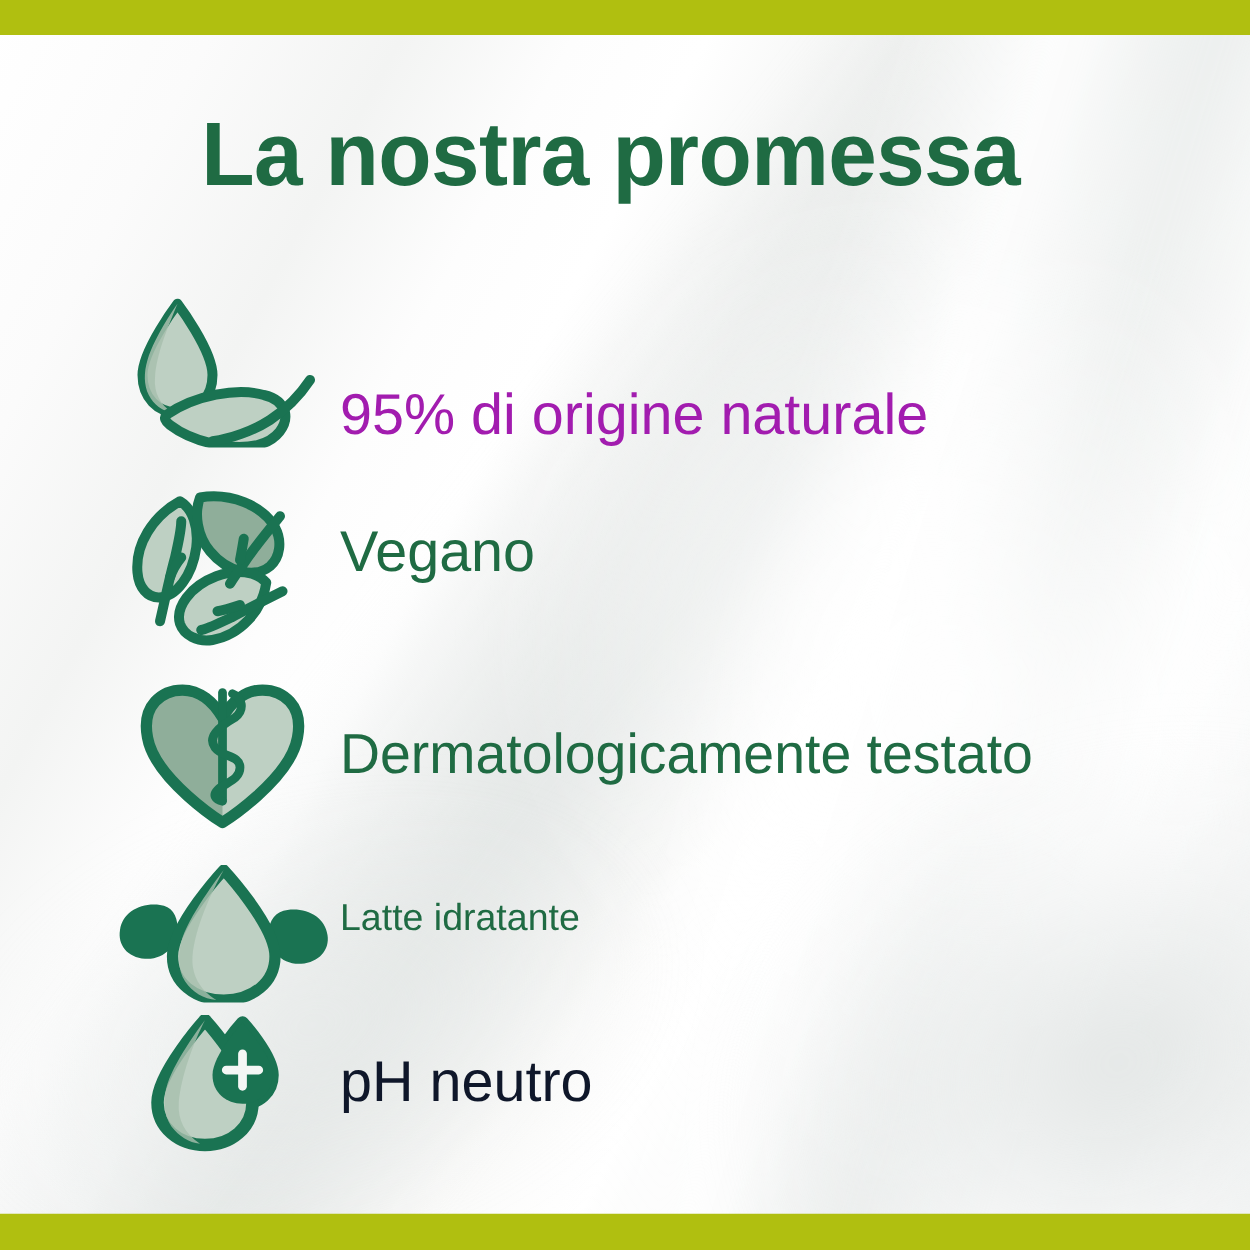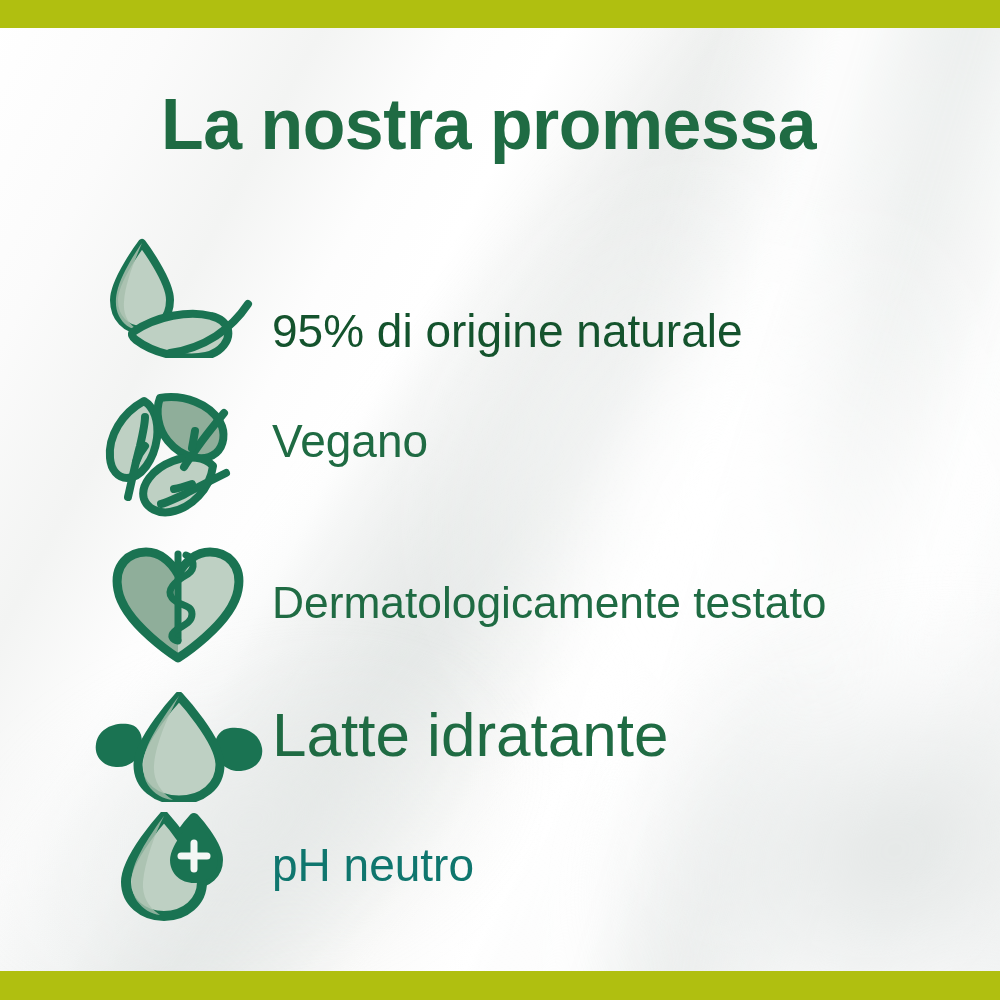--- a/index.html
+++ b/index.html
@@ -235,7 +235,7 @@
             <path d="M150 76 C142 88 130 100 118 108 C104 117 86 123 72 125" fill="none" stroke="#1a7352" stroke-width="8" stroke-linecap="round"></path>
           </svg>
         </span>
-        <span class="label" style="color: #14532d;">95% di origine naturale</span>
+        <span class="label" style="color: #a21caf;">95% di origine naturale</span>
       </div>
 
       <div class="row" id="row-1">

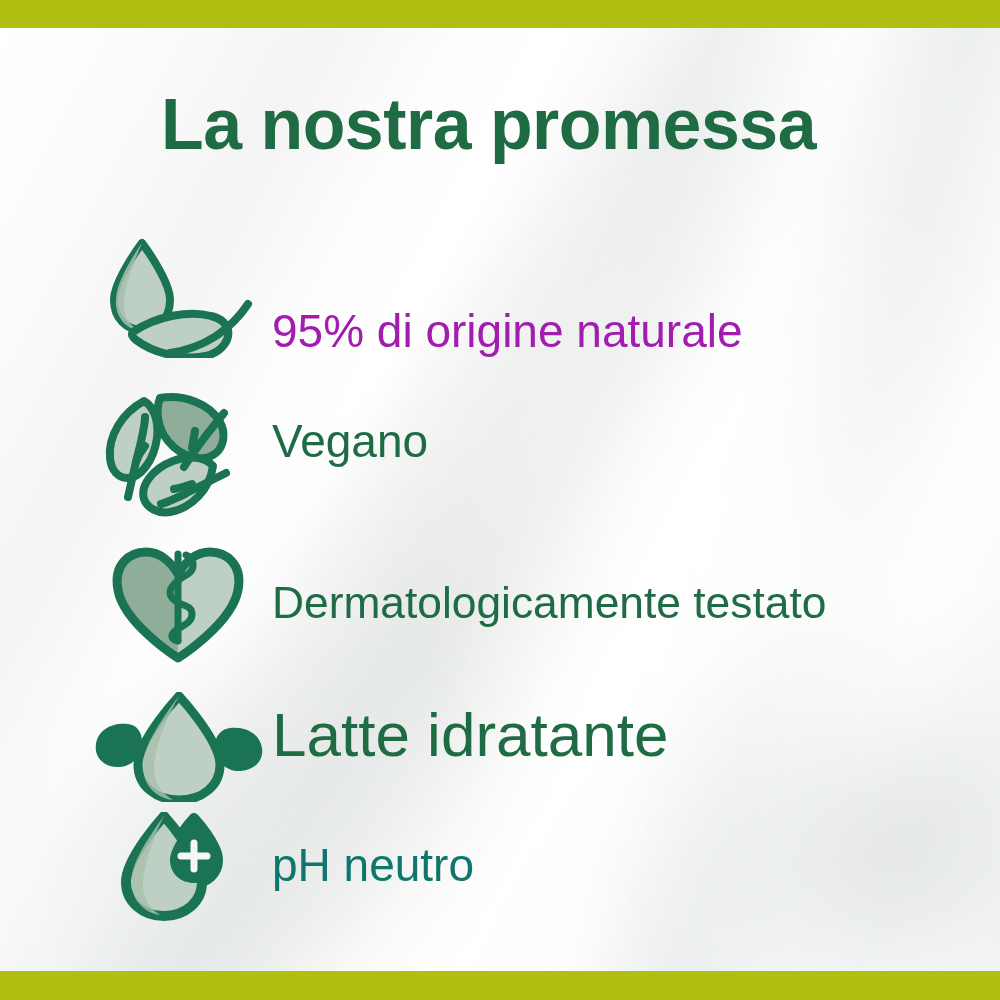--- a/index.html
+++ b/index.html
@@ -196,7 +196,7 @@
 
   #row-3 { top: 692px; }
   #row-3 .icon-wrap { left: 92px; top: 0; width: 175px; height: 110px; }
-  #row-3 .label     { top: 18px; font-size: 62px; }
+  #row-3 .label     { top: 18px; font-size: 30px; }
 
   #row-4 { top: 812px; }
   #row-4 .icon-wrap { left: 112px; top: 0; width: 135px; height: 110px; }

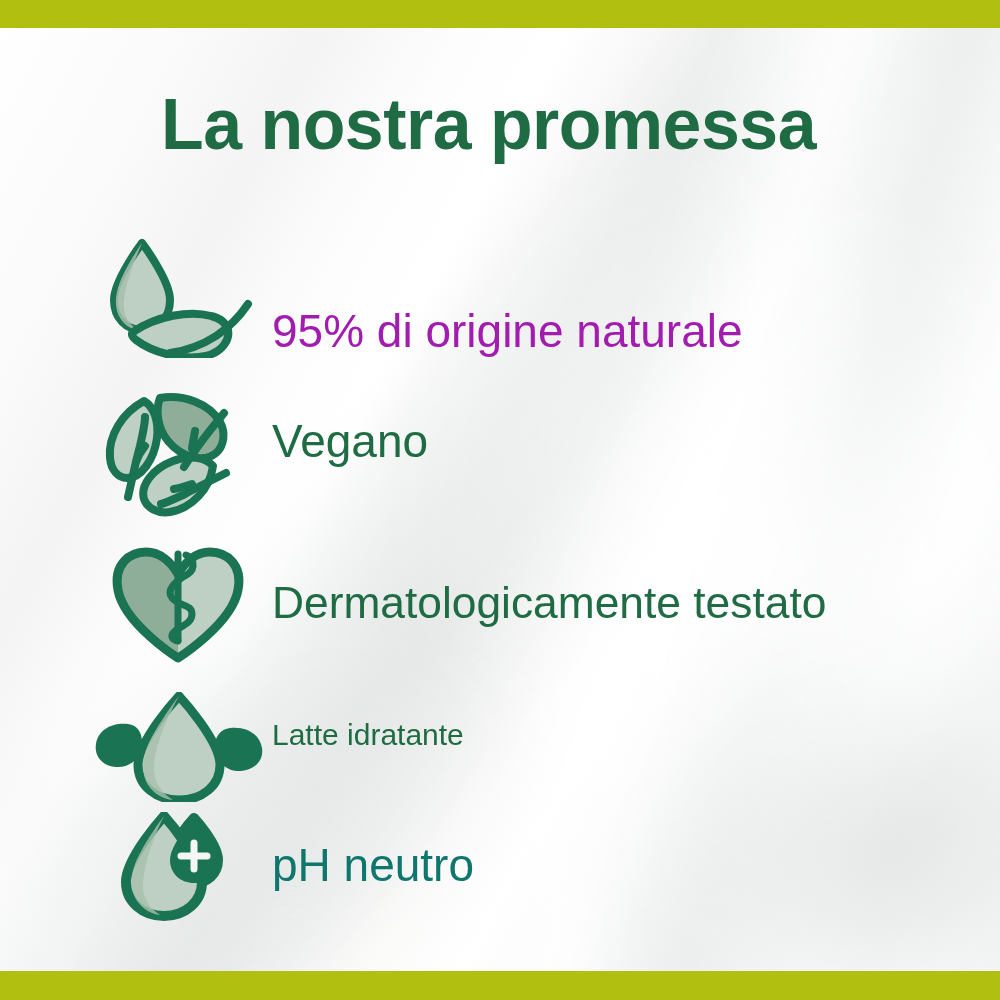--- a/index.html
+++ b/index.html
@@ -314,7 +314,7 @@
             </g>
           </svg>
         </span>
-        <span class="label" style="color: #0f766e;">pH neutro</span>
+        <span class="label" style="color: #0f172a;">pH neutro</span>
       </div>
 
     </div>

